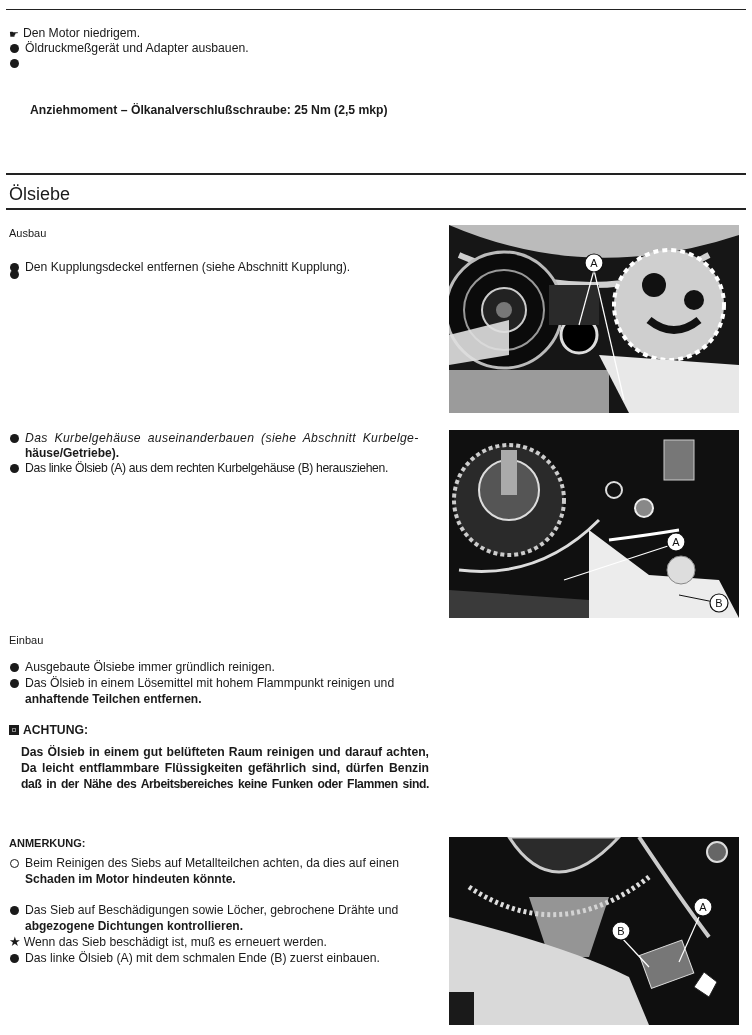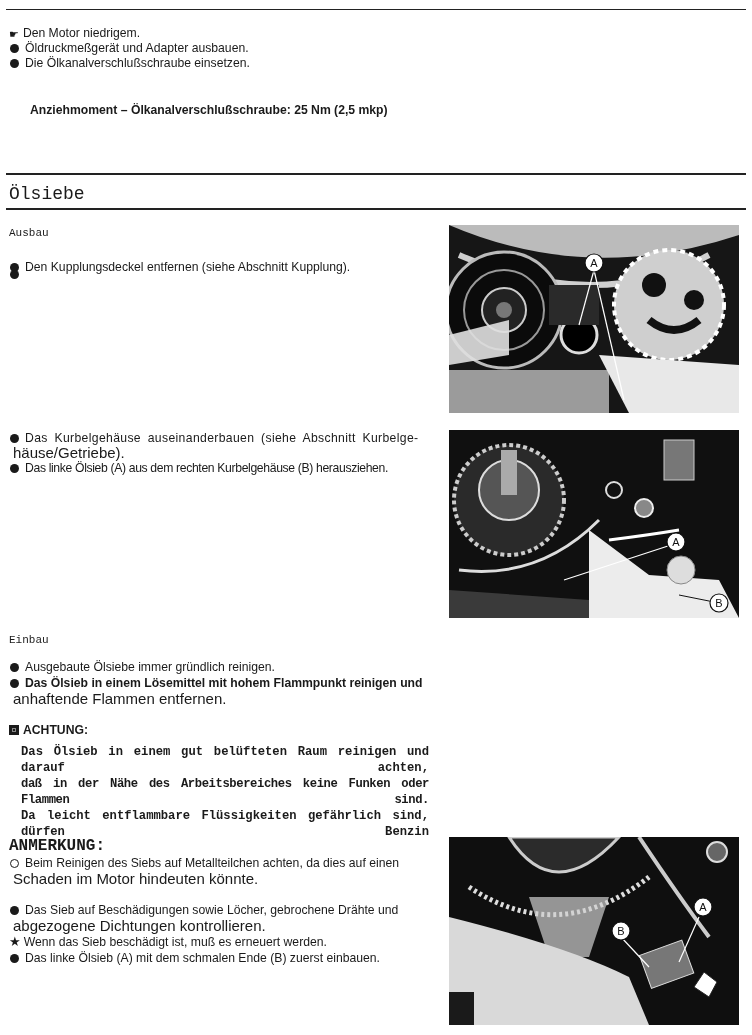--- a/index.html
+++ b/index.html
@@ -38,7 +38,7 @@
   <span class="bullet dot"></span><span>Öldruckmeßgerät und Adapter ausbauen.</span>
 </div>
 <div class="line" style="left:9px; top:55px;">
-  <span class="bullet dot"></span><span>Die Ölkanalverschlußschraube einsetzen.</span>
+  <span class="bullet dot"></span>
 </div>
 <div class="line bold" style="left:30px; top:77px;margin-top:25px;">Anziehmoment – Ölkanalverschlußschraube: 25 Nm (2,5 mkp)</div>
 

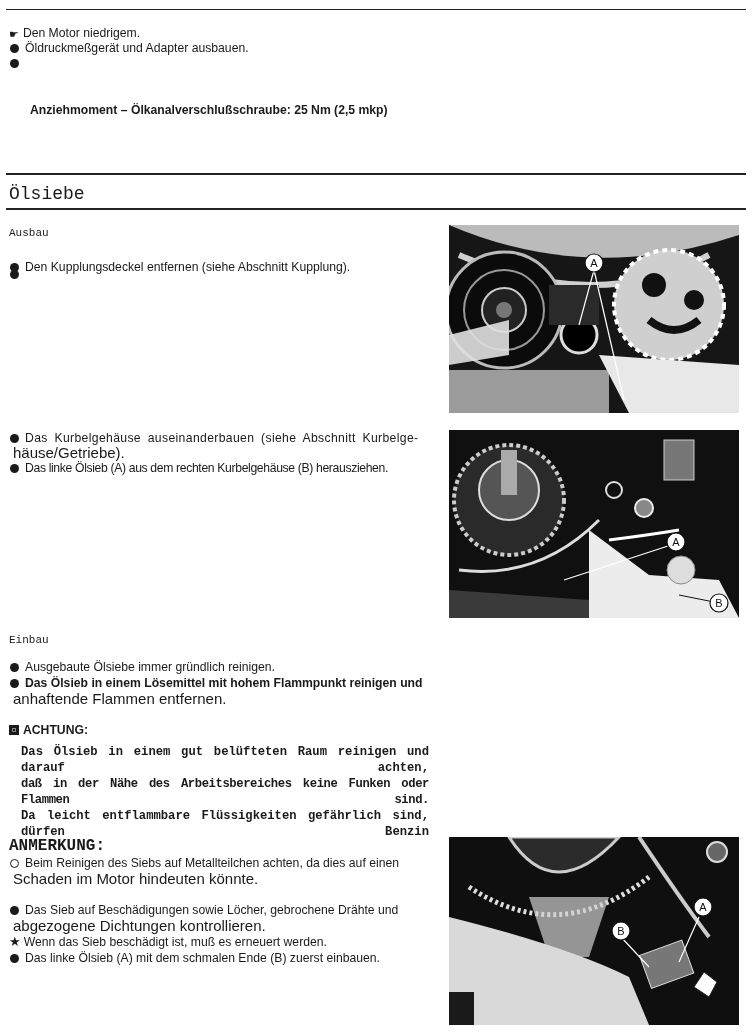--- a/index.html
+++ b/index.html
@@ -9,7 +9,7 @@
     }
     .rule { position: absolute; left: 6px; right: 6px; height: 0; border-top: 2px solid #222; }
     .rule.thin { border-top-width: 1px; }
-    .abs { position: absolute; font-family: Liberation Mono, monospace; }
+    .abs { position: absolute; }
     .line { position: absolute; font-size: 12.2px; line-height: 16px; white-space: nowrap; }
     .bullet { display: inline-block; width: 11px; height: 11px; vertical-align: -1px; margin-right: 5px; }
     .bullet.dot { width: 9px; height: 9px; border-radius: 50%; background: #1a1a1a; margin-left: 1px; margin-right: 6px; }

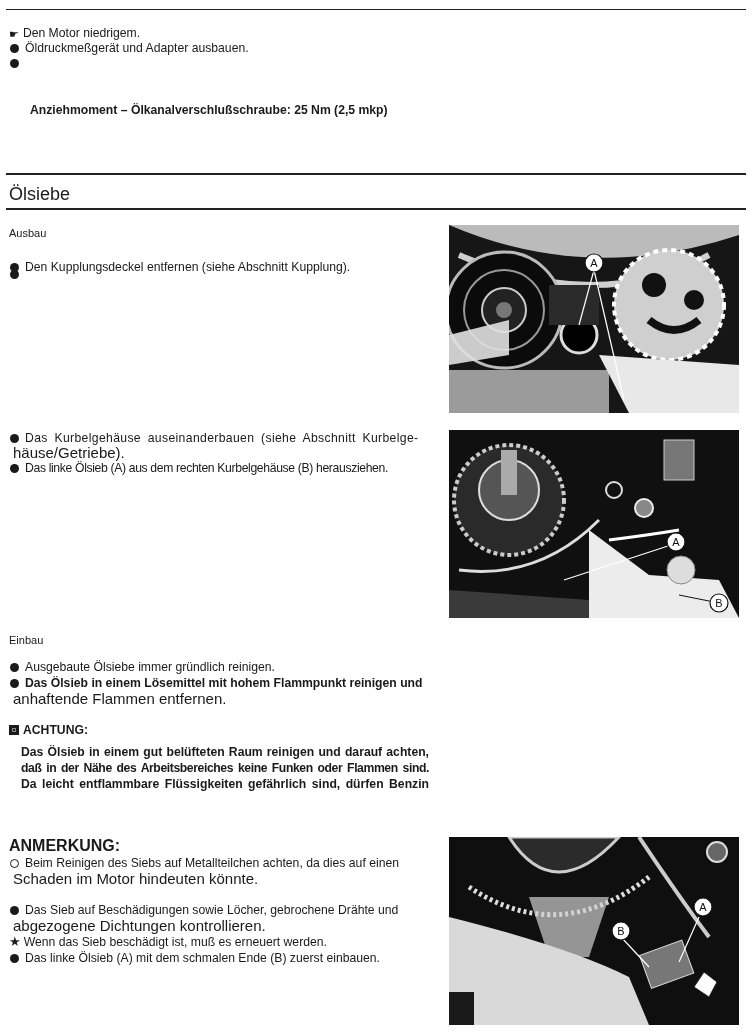--- a/index.html
+++ b/index.html
@@ -55,7 +55,7 @@
 </div>
 
 <div class="line" style="left:9px; top:430px; width:420px;">
-  <span class="bullet dot"></span><span style="letter-spacing:0.35px; word-spacing:3px;">Das Kurbelgehäuse auseinanderbauen (siehe Abschnitt Kurbelge-</span>
+  <span class="bullet dot"></span><span style="letter-spacing:0.35px; word-spacing:3px;font-style:italic;">Das Kurbelgehäuse auseinanderbauen (siehe Abschnitt Kurbelge-</span>
 </div>
 <div class="indent" style="top:445px;">häuse/Getriebe).</div>
 <div class="line" style="left:9px; top:460px;">

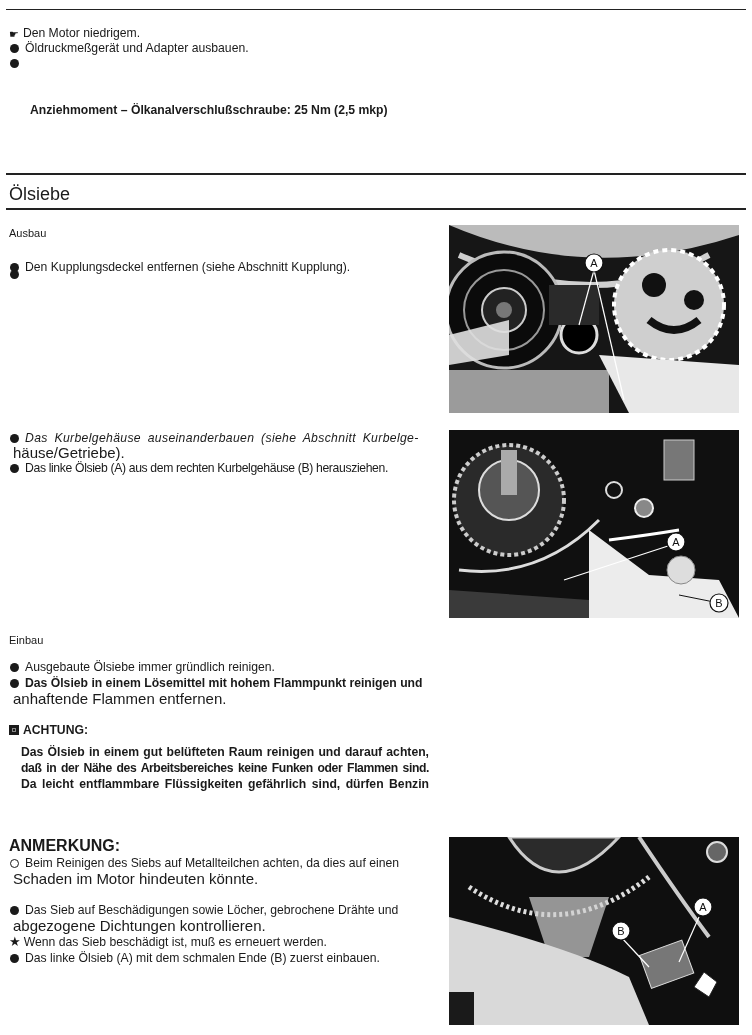--- a/index.html
+++ b/index.html
@@ -17,7 +17,7 @@
     .bullet.star { font-size: 13px; width: auto; height: auto; vertical-align: 0; margin-right: 3px; }
     .bullet.sq { width: 10px; height: 10px; background: #1a1a1a; border: 1px solid #1a1a1a; box-sizing: border-box; margin-right: 4px; vertical-align: -1px; position: relative; }
     .bullet.sq::after { content: ""; position: absolute; left: 2px; top: 2px; right: 2px; bottom: 2px; border: 1px solid #888; }
-    .indent { position: absolute; font-size: 15px; line-height: 16px; white-space: nowrap; left: 13px; }
+    .indent { position: absolute; font-size: 12px; line-height: 16px; white-space: nowrap; left: 25px; font-weight: bold; }
     .bold { font-weight: bold; }
     .h1 { font-size: 18px; font-weight: normal; }
     .h2 { font-size: 11px; }

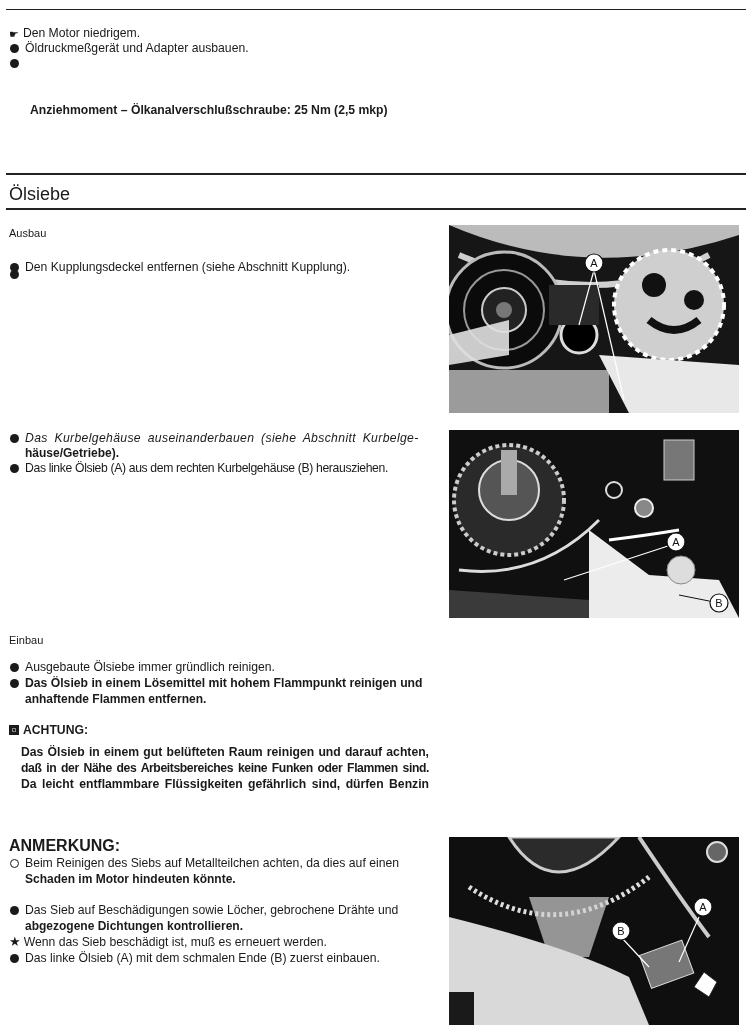--- a/index.html
+++ b/index.html
@@ -66,7 +66,7 @@
 <div class="line" style="left:9px; top:659px;">
   <span class="bullet dot"></span><span>Ausgebaute Ölsiebe immer gründlich reinigen.</span>
 </div>
-<div class="line" style="left:9px; top:675px;font-weight:bold;">
+<div class="line" style="left:9px; top:675px;">
   <span class="bullet dot"></span><span>Das Ölsieb in einem Lösemittel mit hohem Flammpunkt reinigen und</span>
 </div>
 <div class="indent" style="top:691px;">anhaftende Flammen entfernen.</div>

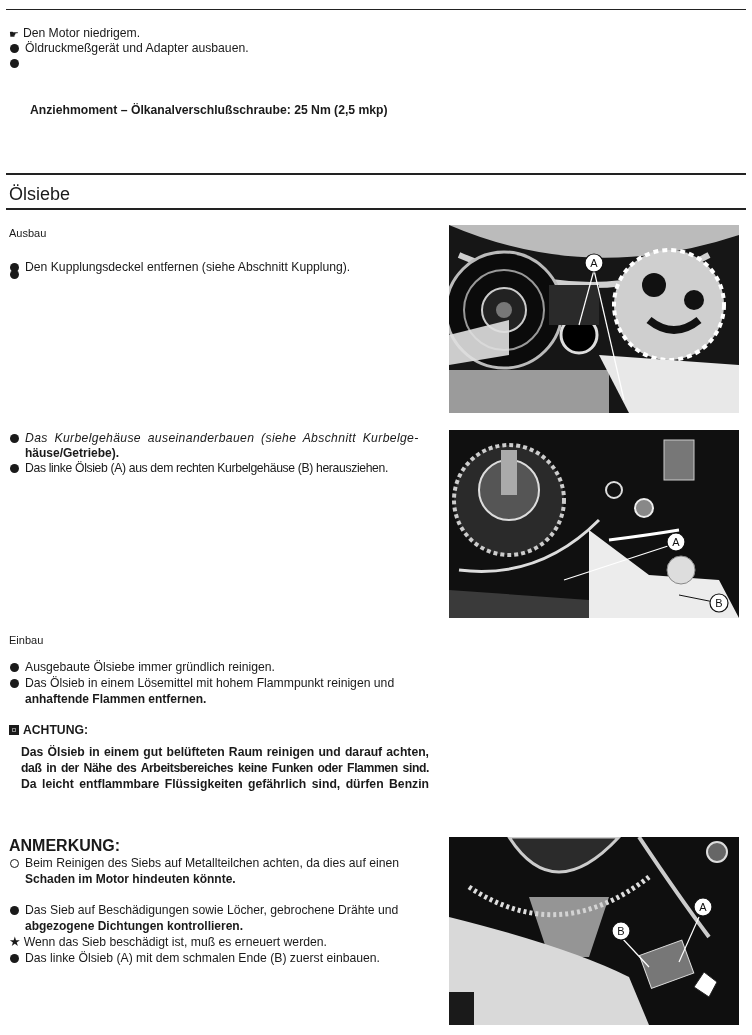--- a/index.html
+++ b/index.html
@@ -69,7 +69,7 @@
 <div class="line" style="left:9px; top:675px;">
   <span class="bullet dot"></span><span>Das Ölsieb in einem Lösemittel mit hohem Flammpunkt reinigen und</span>
 </div>
-<div class="indent" style="top:691px;">anhaftende Flammen entfernen.</div>
+<div class="indent" style="top:691px;">anhaftende Teilchen entfernen.</div>
 
 <div class="line bold" style="left:9px; top:722px; ">
   <span class="bullet sq"></span><span>ACHTUNG:</span>

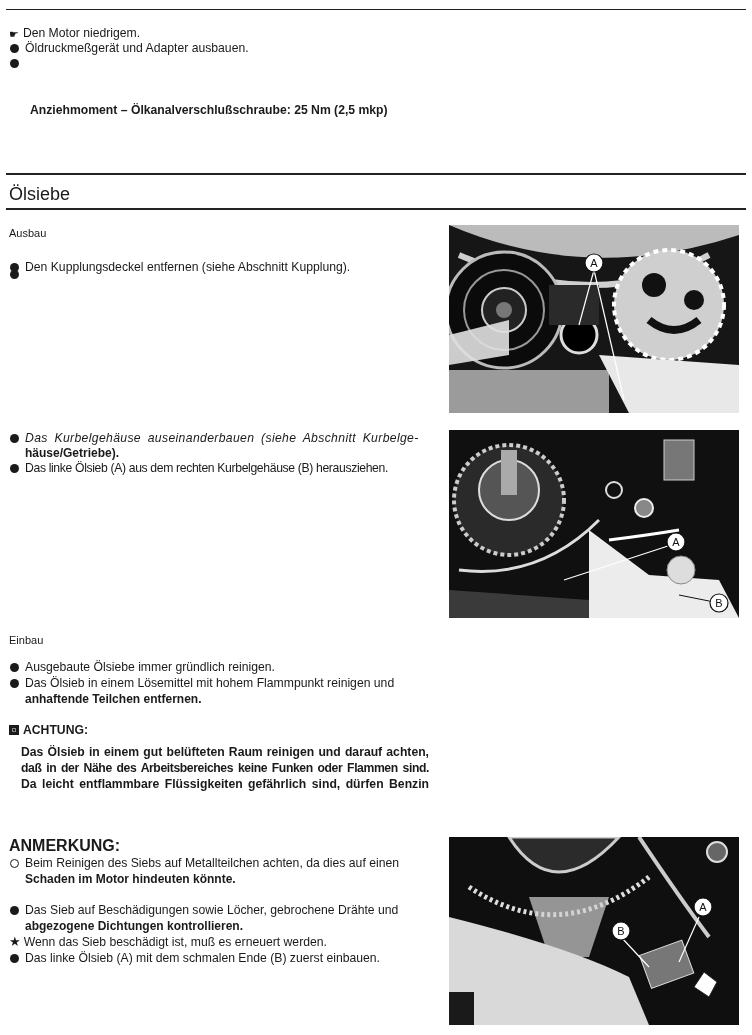--- a/index.html
+++ b/index.html
@@ -76,8 +76,8 @@
 </div>
 <div class="abs bold" style="left:9px; top:744px; width:420px; font-size:12.2px; line-height:16px;">
   <div class="just">Das Ölsieb in einem gut belüfteten Raum reinigen und darauf achten,</div>
+  <div class="just">Da leicht entflammbare Flüssigkeiten gefährlich sind, dürfen Benzin</div>
   <div class="just" style="letter-spacing:-0.4px;">daß in der Nähe des Arbeitsbereiches keine Funken oder Flammen sind.</div>
-  <div class="just">Da leicht entflammbare Flüssigkeiten gefährlich sind, dürfen Benzin</div>
 </div>
 
 <div class="abs bold" style="left:9px; top:837px; font-size:16px;">ANMERKUNG:</div>

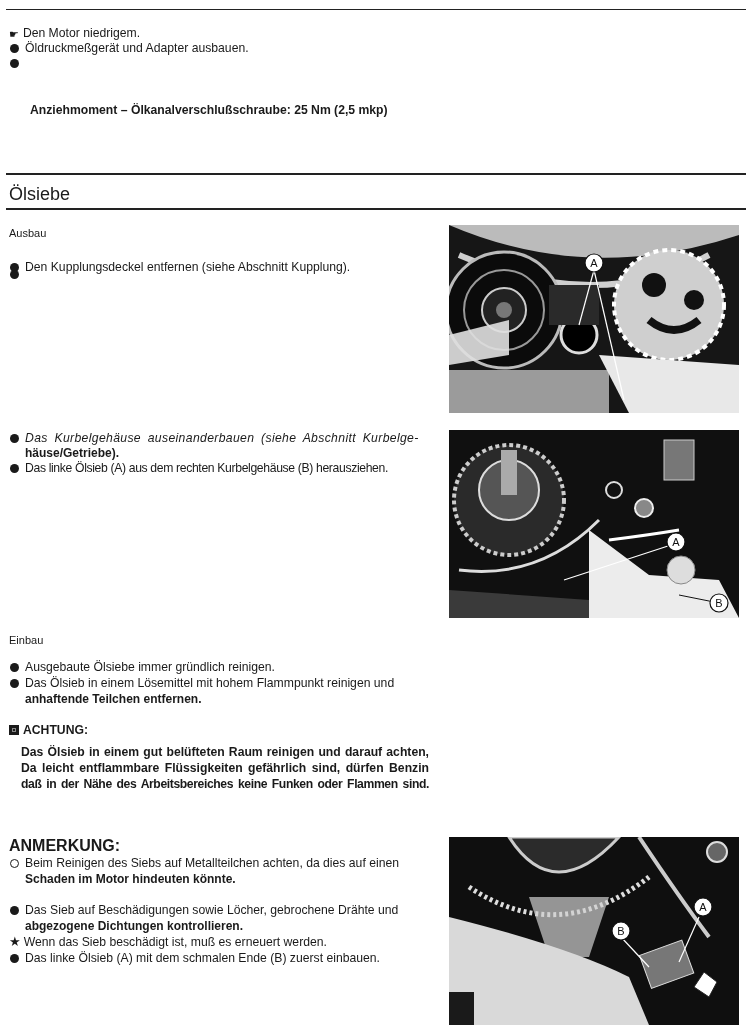--- a/index.html
+++ b/index.html
@@ -80,7 +80,7 @@
   <div class="just" style="letter-spacing:-0.4px;">daß in der Nähe des Arbeitsbereiches keine Funken oder Flammen sind.</div>
 </div>
 
-<div class="abs bold" style="left:9px; top:837px; font-size:16px;">ANMERKUNG:</div>
+<div class="abs bold" style="left:9px; top:837px; font-size:11px;">ANMERKUNG:</div>
 <div class="line" style="left:9px; top:855px;">
   <span class="bullet ring"></span><span>Beim Reinigen des Siebs auf Metallteilchen achten, da dies auf einen</span>
 </div>

